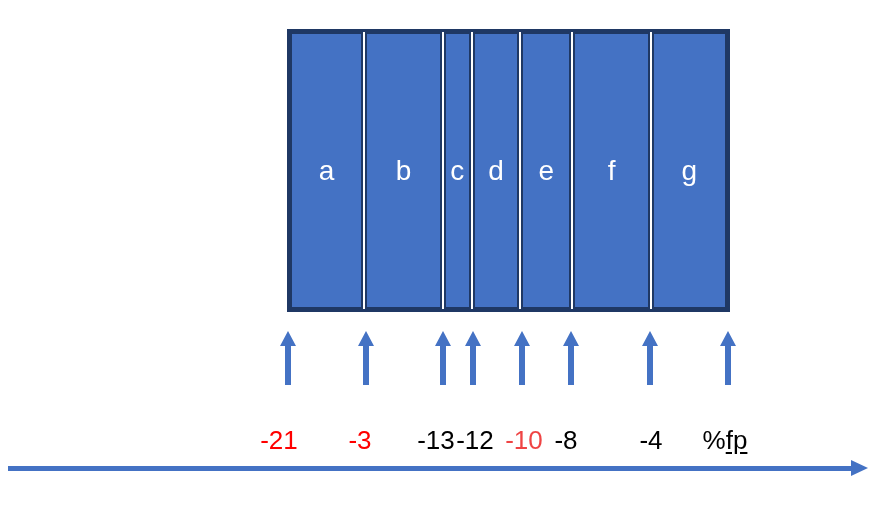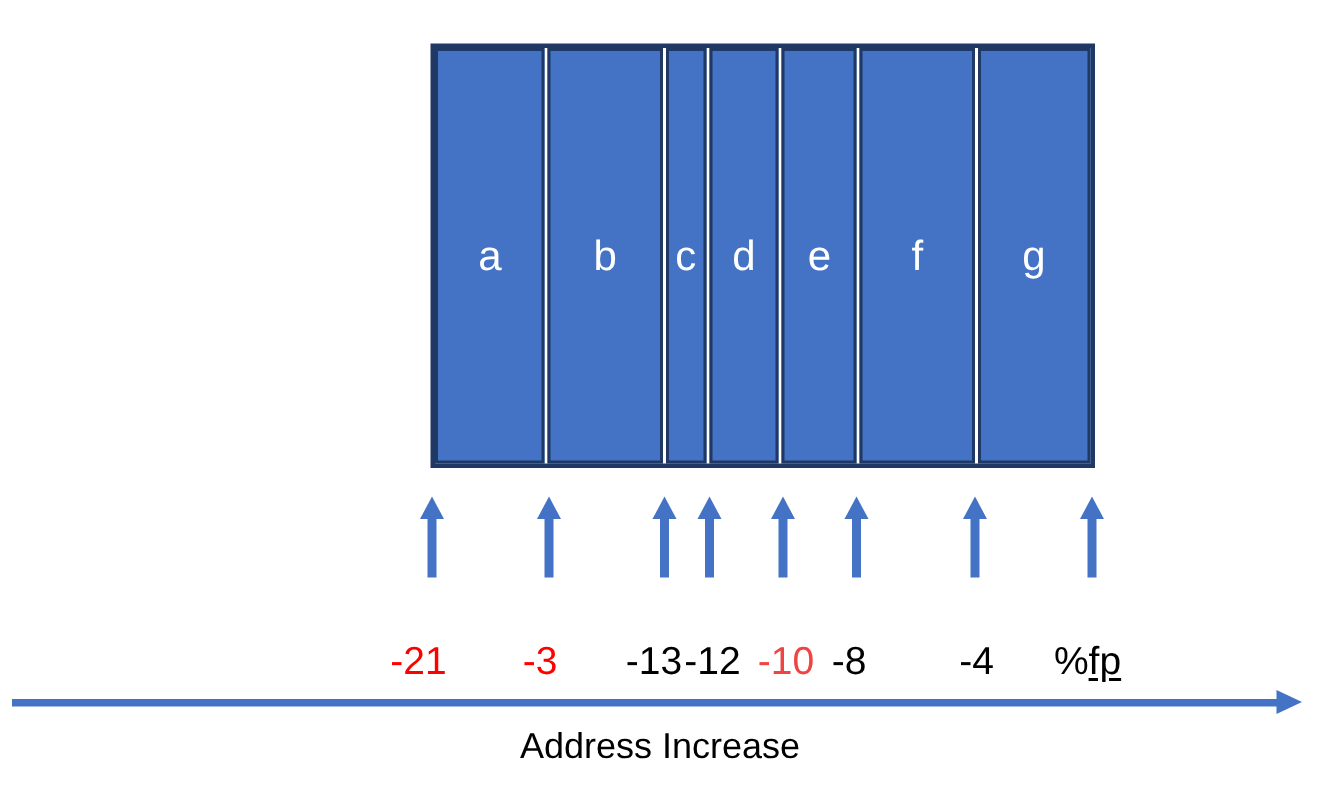--- a/index.html
+++ b/index.html
@@ -175,7 +175,6 @@
 
   <div class="haxis-line"></div>
   <div class="haxis-head"></div>
-  <div class="axis-label">Address Increase</div>
 
 </div>
 

